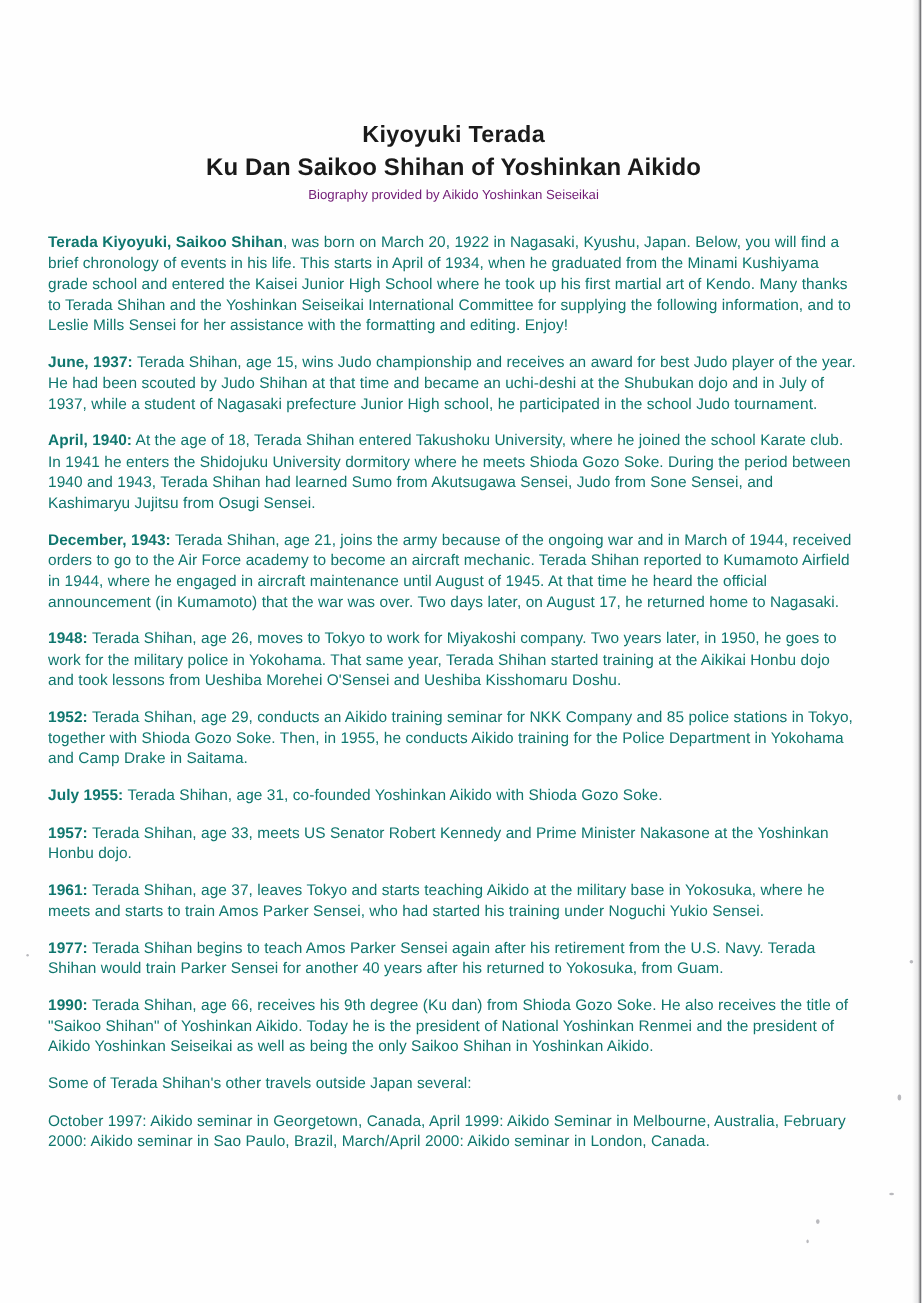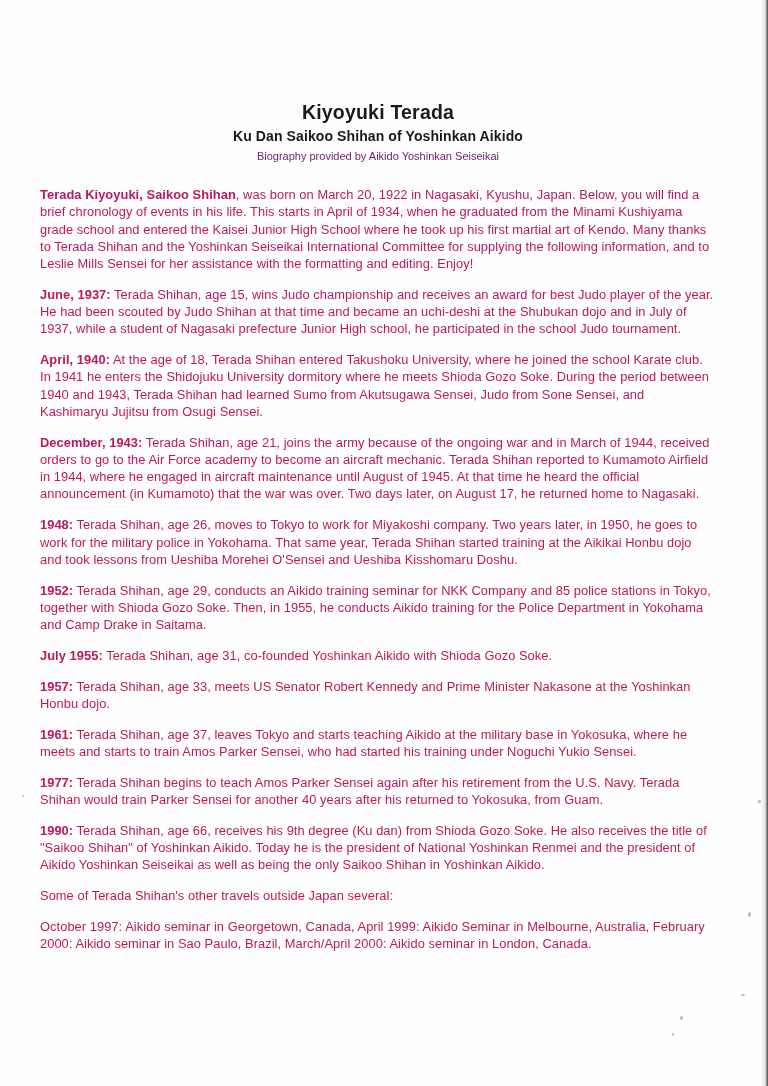--- a/index.html
+++ b/index.html
@@ -54,7 +54,7 @@
     margin: 0;
   }
   .title-sub {
-    font-size: 14px;
+    font-size: 20px;
     font-weight: bold;
     letter-spacing: 0.1px;
     line-height: 1.2;

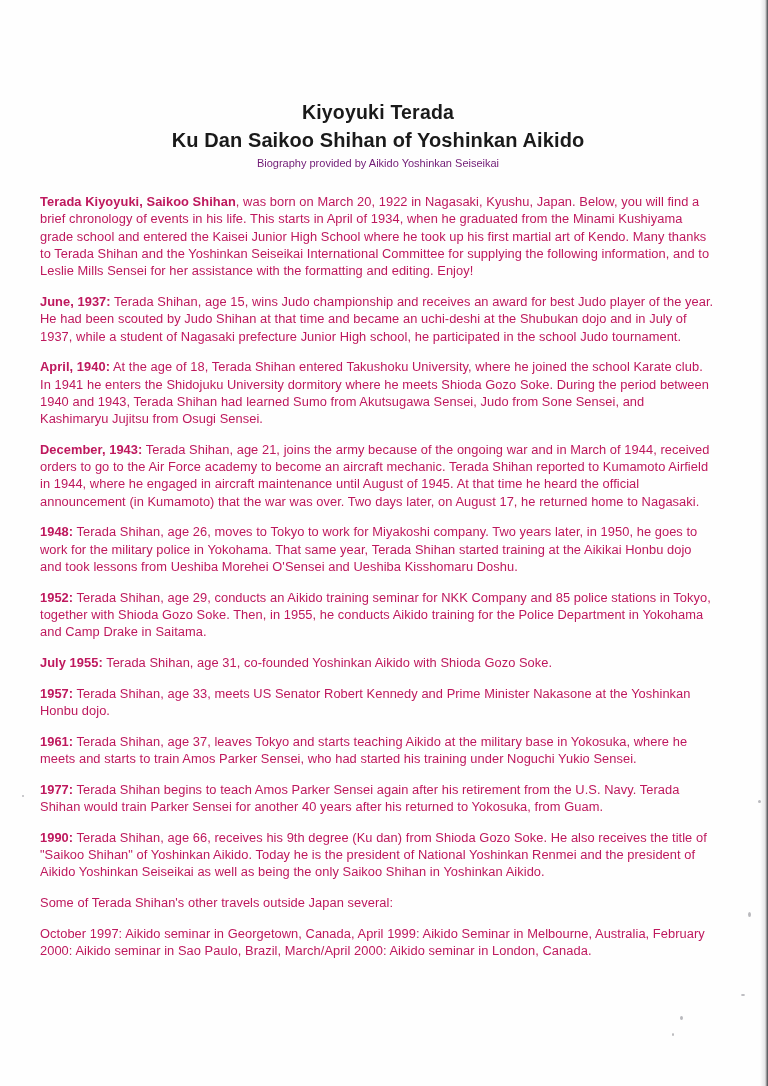--- a/index.html
+++ b/index.html
@@ -75,7 +75,7 @@
     line-height: 1.345;
     margin: 0 0 13.5px 0;
     text-align: left;
-    color: #be185d;
+    color: #0f766e;
     letter-spacing: 0.005em;
   }
   p.para:last-child {

